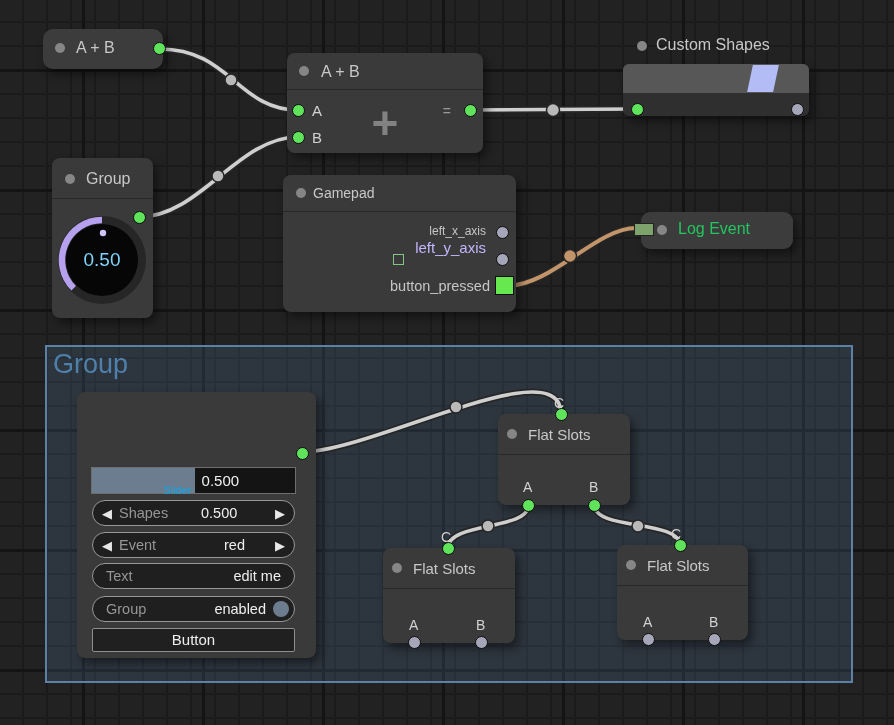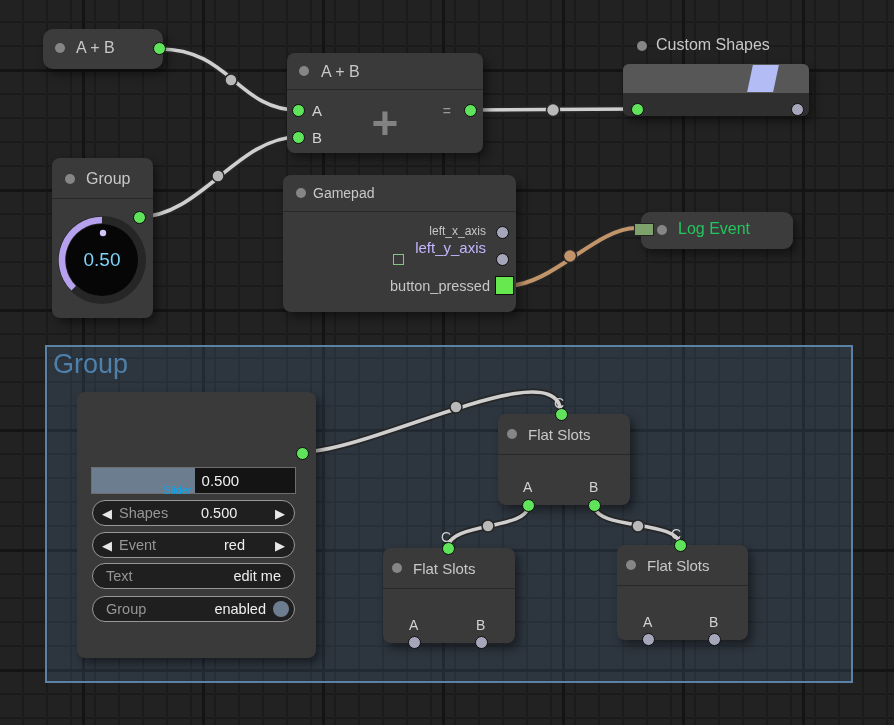--- a/index.html
+++ b/index.html
@@ -170,6 +170,9 @@
       <span style="position:absolute;right:5px;top:4px;width:16px;height:16px;border-radius:50%;background:#6b7d8e;"></span>
     </div>
 
+    <div style="position:absolute;left:15px;top:236px;width:203px;height:24px;background:#202020;border:1px solid #8d8d8d;border-radius:2px;box-sizing:border-box;text-align:center;">
+      <span style="color:#eee;font-size:15px;line-height:22px;">Button</span>
+    </div>
   </div>
 
   <div class="node" style="left:498px;top:414px;width:132px;height:91px;">

